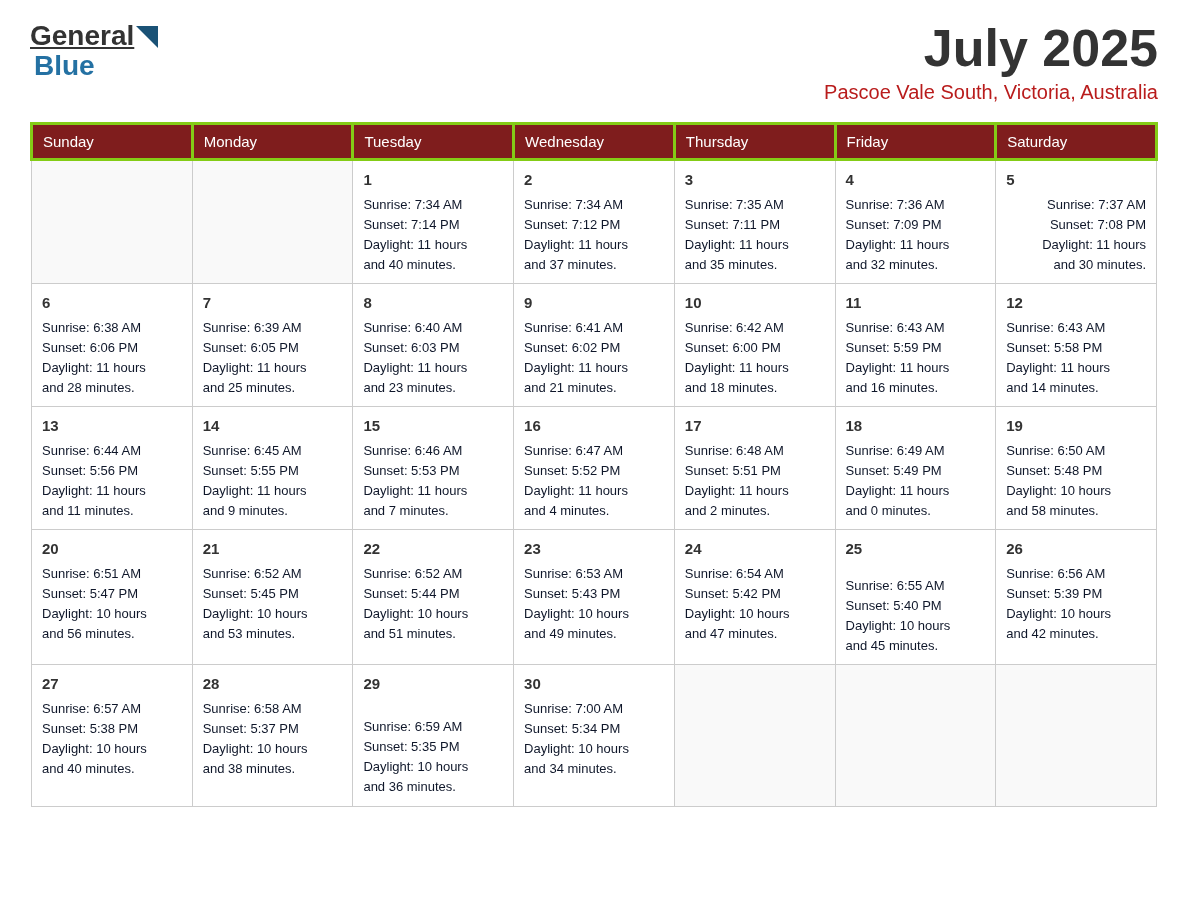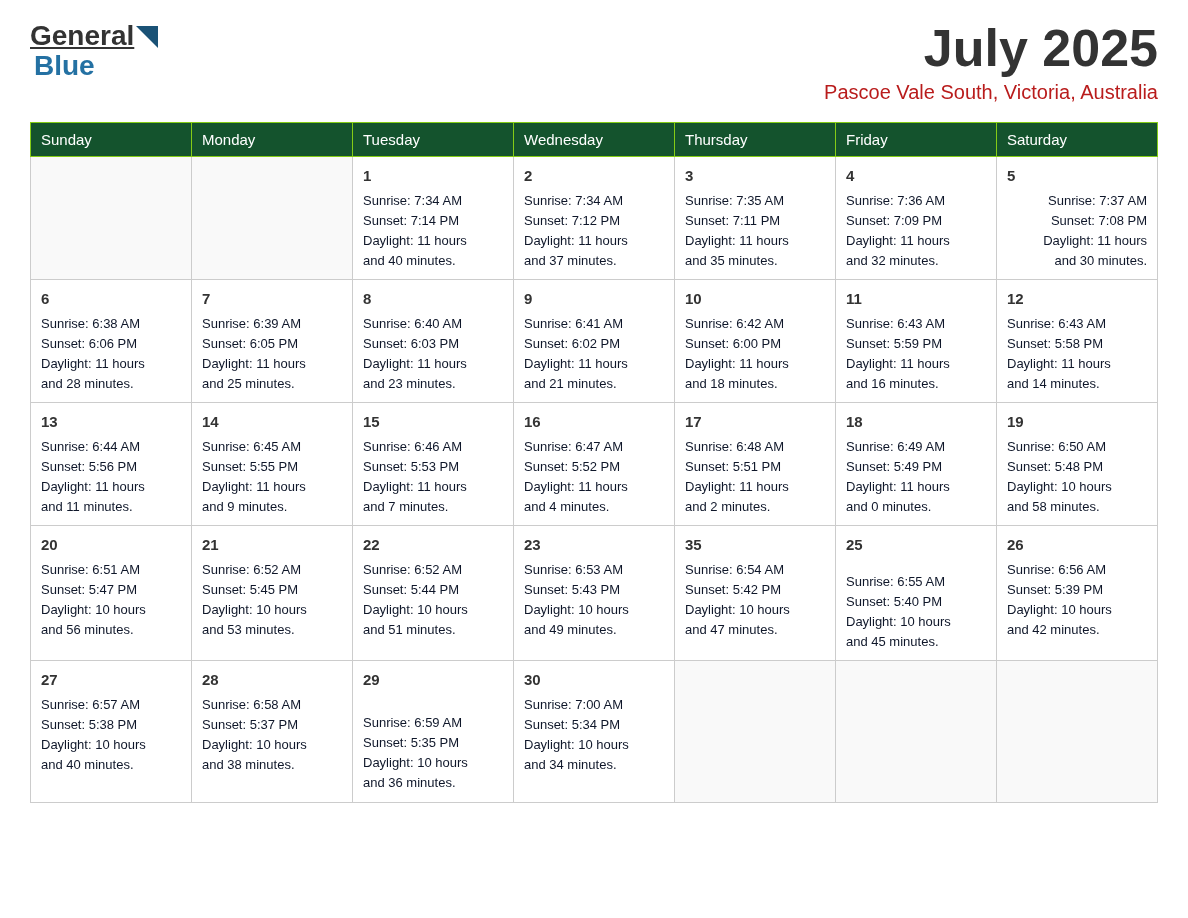--- a/index.html
+++ b/index.html
@@ -59,13 +59,13 @@
       border: 1px solid #aaa;
     }
     .calendar th {
-      background-color: #14532d;
+      background-color: #7f1d1d;
       color: #fff;
       padding: 8px 10px;
       font-size: 15px;
       font-weight: normal;
       text-align: left;
-      border: 1px solid #84cc16;
+      border: 3px solid #84cc16;
     }
     .calendar td {
       vertical-align: top;

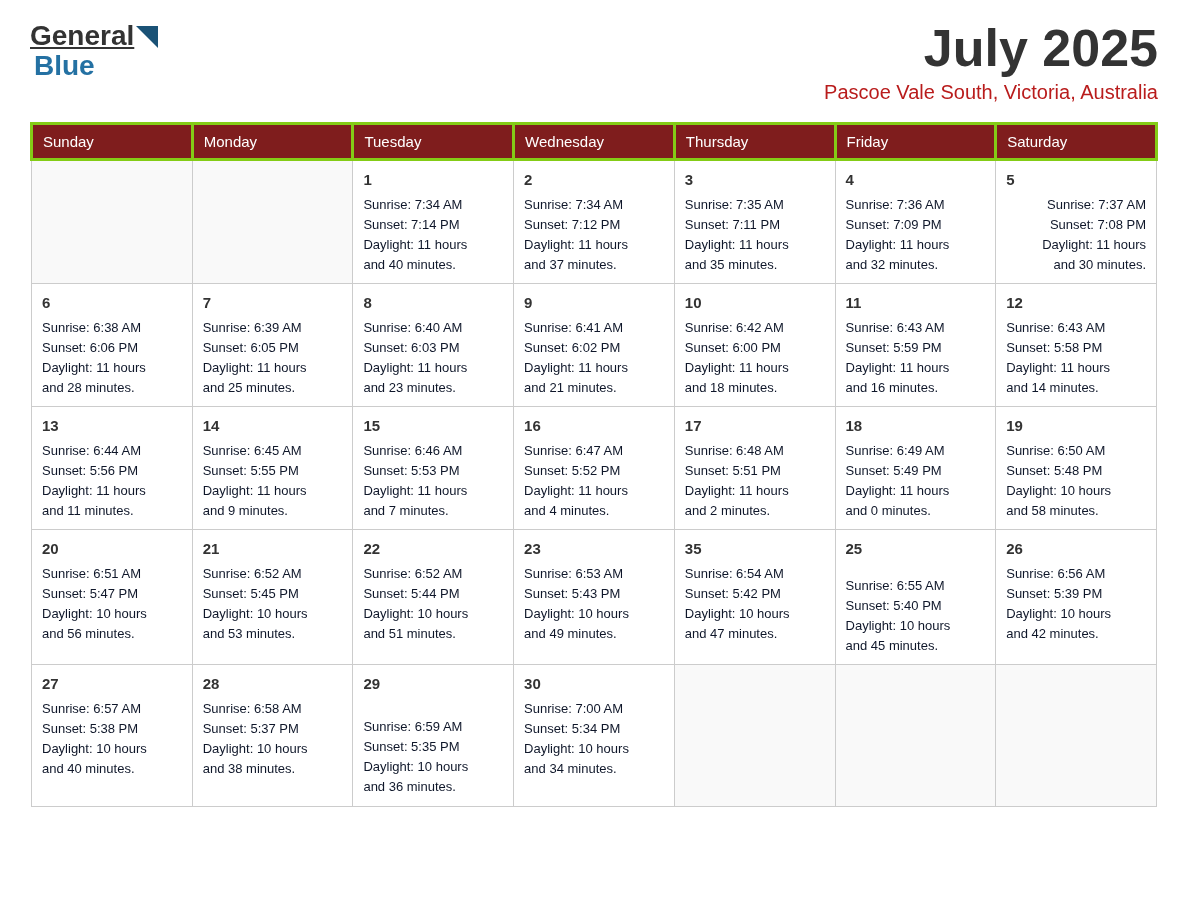--- a/index.html
+++ b/index.html
@@ -295,7 +295,7 @@
 and 49 minutes.</div>
         </td>
         <td>
-          <span class="day-number">35</span>
+          <span class="day-number">24</span>
           <div class="day-info" style="white-space: pre-line;">Sunrise: 6:54 AM
 Sunset: 5:42 PM
 Daylight: 10 hours

